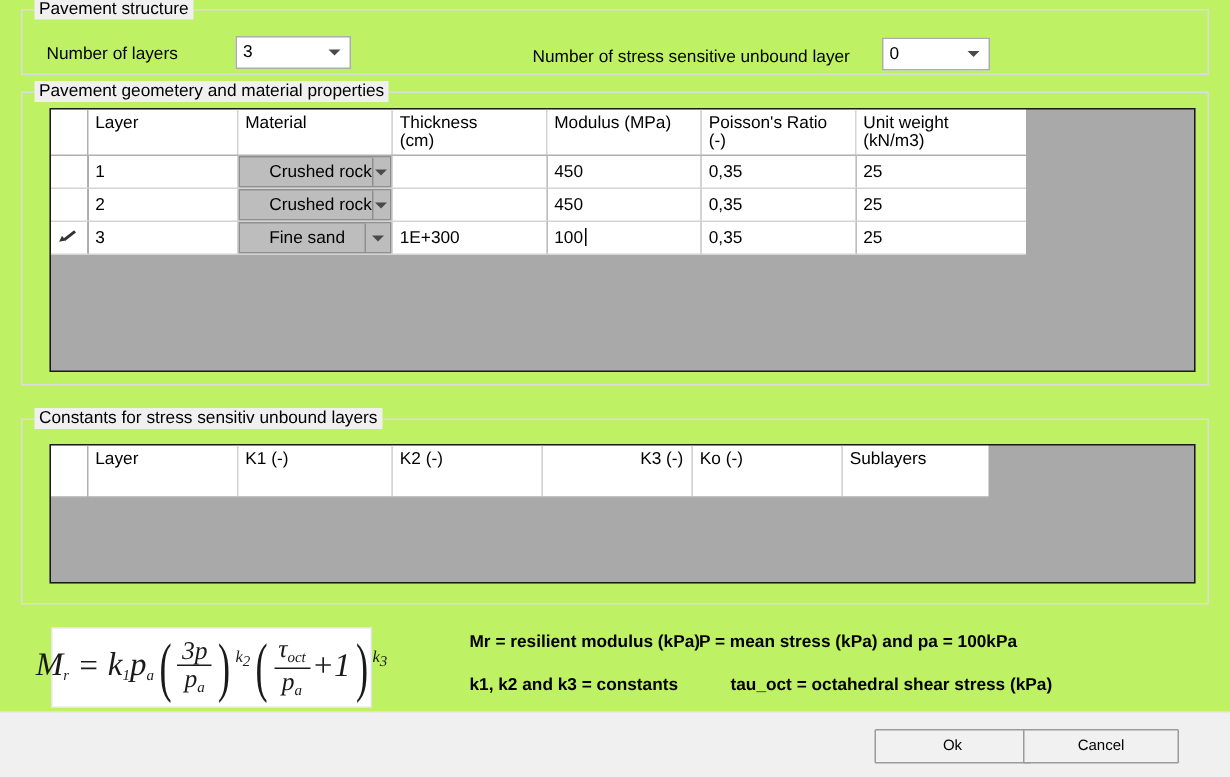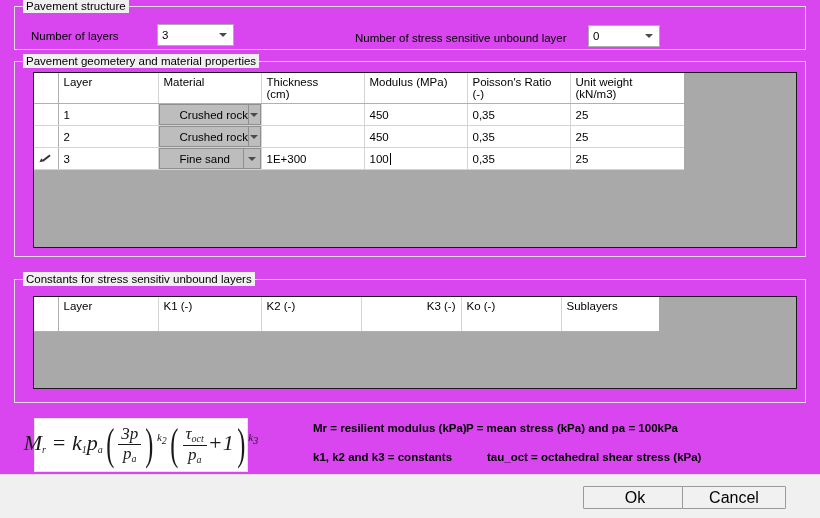--- a/index.html
+++ b/index.html
@@ -15,7 +15,7 @@
   #app {
     position: relative;
     width: 820px; height: 518px;
-    background: #d946ef;
+    background: #bef264;
   }
 
   

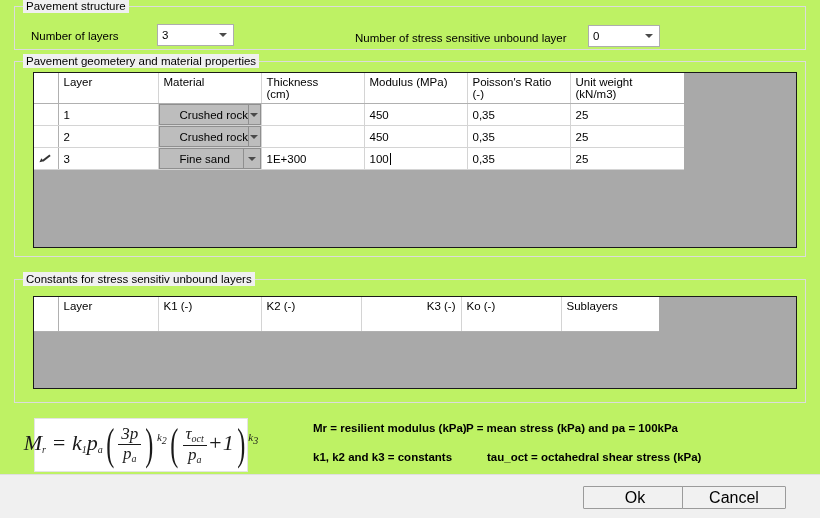--- a/index.html
+++ b/index.html
@@ -230,7 +230,7 @@
     background: #f1f1f1;
     border: 1px solid #9b9b9b;
     border-radius: 1px;
-    font-size: 16px;
+    font-size: 10px;
     color: #000;
     display: flex;
     align-items: center;

